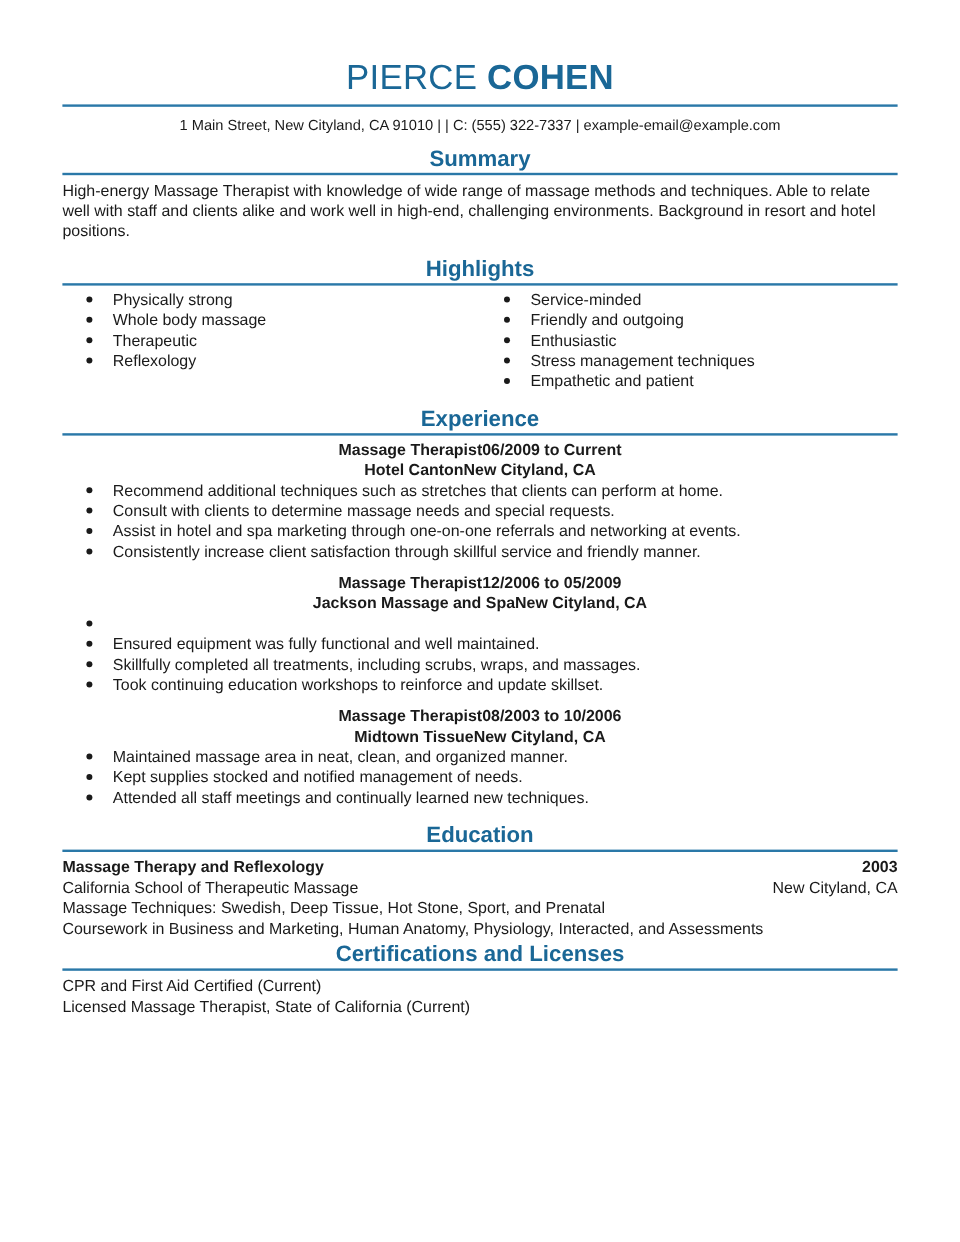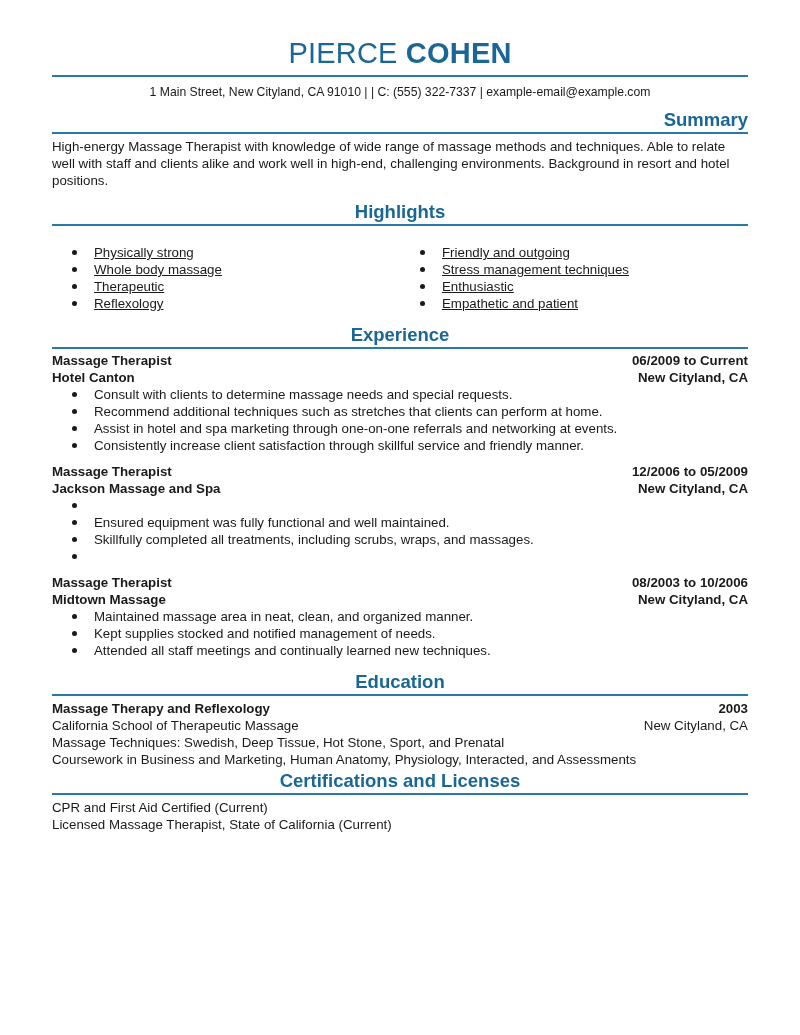--- a/index.html
+++ b/index.html
@@ -5,7 +5,7 @@
     html, body { margin: 0; padding: 0; background: #ffffff; }
     body { width: 800px; height: 1035px; position: relative; overflow: hidden;
       font-family: "Liberation Sans", sans-serif; color: #1a1a1a; }
-    .page { position: absolute; left: 52px; top: 0; width: 696px; }
+    .page { position: absolute; left: 52px; top: 12px; width: 696px; }
     .name { text-align: center; font-size: 29px; color: #1a6796; margin-top: 36px; height: 34px; line-height: 34px; letter-spacing: 0.2px; }
     .name .last { font-weight: bold; }
     .rule { height: 2px; background: #2a78a8; margin: 0; }

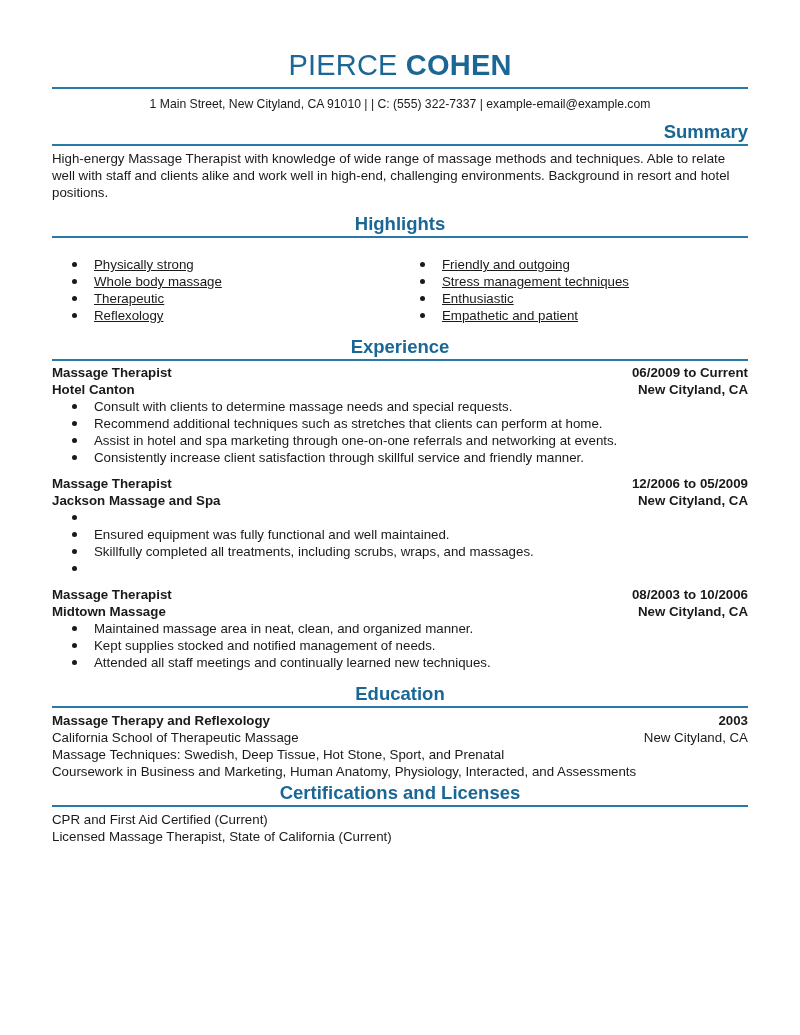--- a/index.html
+++ b/index.html
@@ -34,7 +34,7 @@
   <div class="rule" style="margin-top:5px;"></div>
   <div class="contact">1 Main Street, New Cityland, CA 91010 | | C: (555) 322-7337 | example-email@example.com</div>
 
-  <div class="section-title" style="margin-top:9px;text-align:right;">Summary</div>
+  <div class="section-title" style="margin-top:9px;">Summary</div>
   <div class="rule" style="margin-top:1px;"></div>
   <div class="summary">High-energy Massage Therapist with knowledge of wide range of massage methods and techniques. Able to relate well with staff and clients alike and work well in high-end, challenging environments. Background in resort and hotel positions.</div>
 

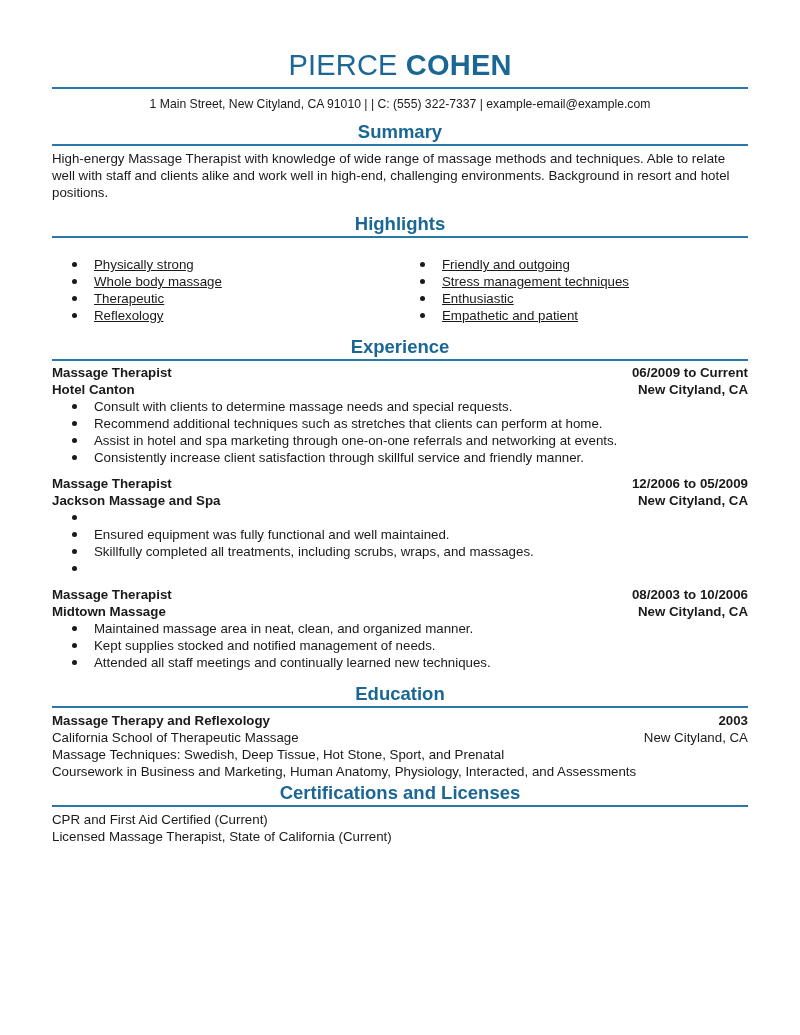--- a/index.html
+++ b/index.html
@@ -12,7 +12,7 @@
     .contact { text-align: center; font-size: 12.2px; margin-top: 7px; height: 16px; line-height: 16px; }
     .section-title { text-align: center; font-size: 18.5px; font-weight: bold; color: #1a6796; line-height: 22px; height: 22px; }
     .summary { font-size: 13.3px; line-height: 17px; margin-top: 4px; }
-    .highlights { display: flex; margin-top: 18px; text-decoration: underline; }
+    .highlights { display: flex; margin-top: 3px; }
     .col { width: 348px; }
     ul.bul { list-style: none; margin: 0; padding: 0; }
     ul.bul li { position: relative; padding-left: 42px; font-size: 13.3px; line-height: 17px; height: 17px; }

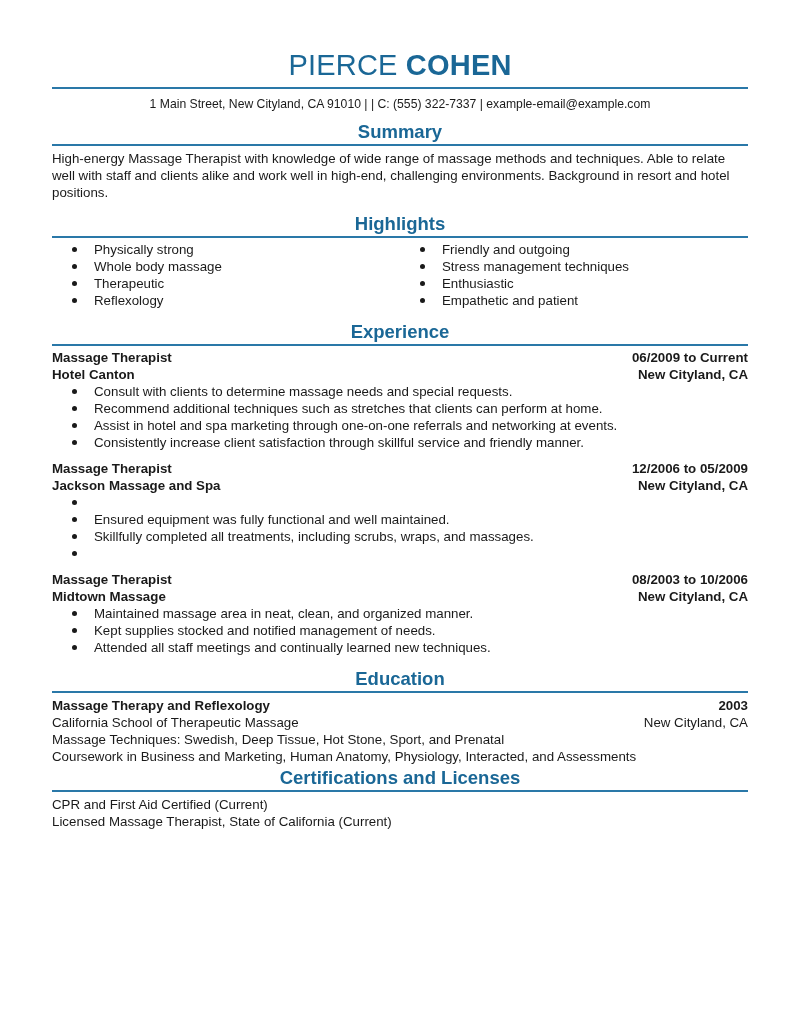--- a/index.html
+++ b/index.html
@@ -51,6 +51,7 @@
     </div>
     <div class="col">
       <ul class="bul">
+        <li><span class="dot"></span><span>Service-minded</span></li>
         <li><span class="dot"></span><span>Friendly and outgoing</span></li>
         <li><span class="dot"></span><span>Stress management techniques</span></li>
         <li><span class="dot"></span><span>Enthusiastic</span></li>

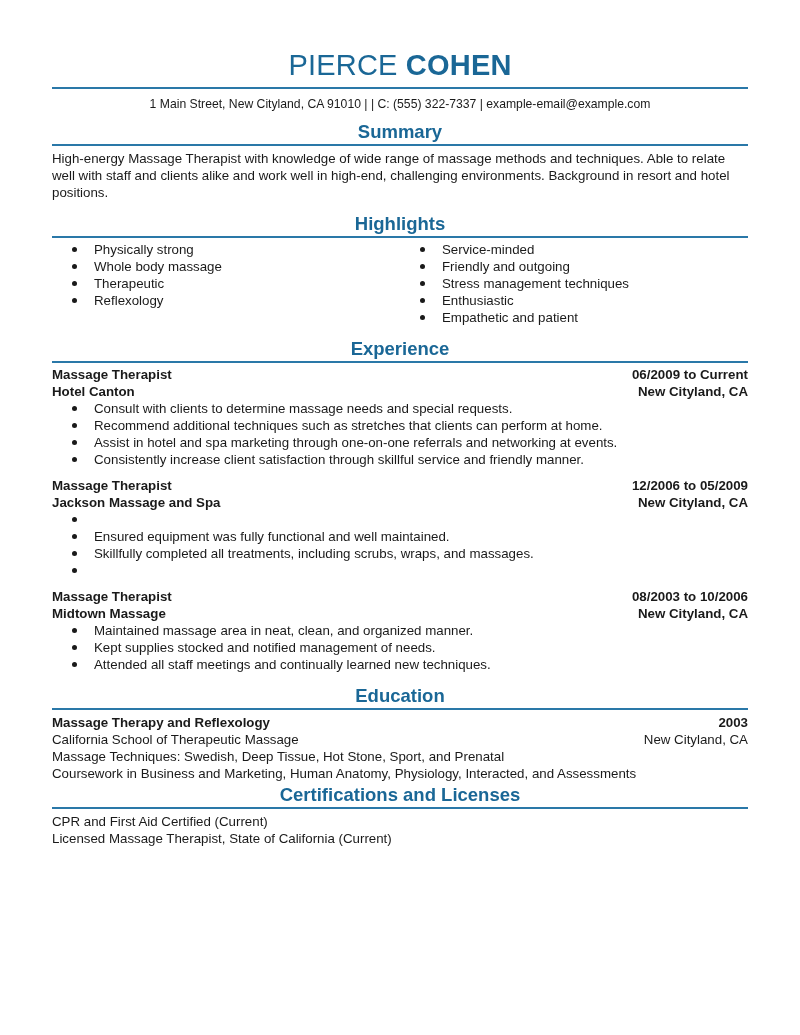--- a/index.html
+++ b/index.html
@@ -53,8 +53,8 @@
       <ul class="bul">
         <li><span class="dot"></span><span>Service-minded</span></li>
         <li><span class="dot"></span><span>Friendly and outgoing</span></li>
+        <li><span class="dot"></span><span>Enthusiastic</span></li>
         <li><span class="dot"></span><span>Stress management techniques</span></li>
-        <li><span class="dot"></span><span>Enthusiastic</span></li>
         <li><span class="dot"></span><span>Empathetic and patient</span></li>
       </ul>
     </div>

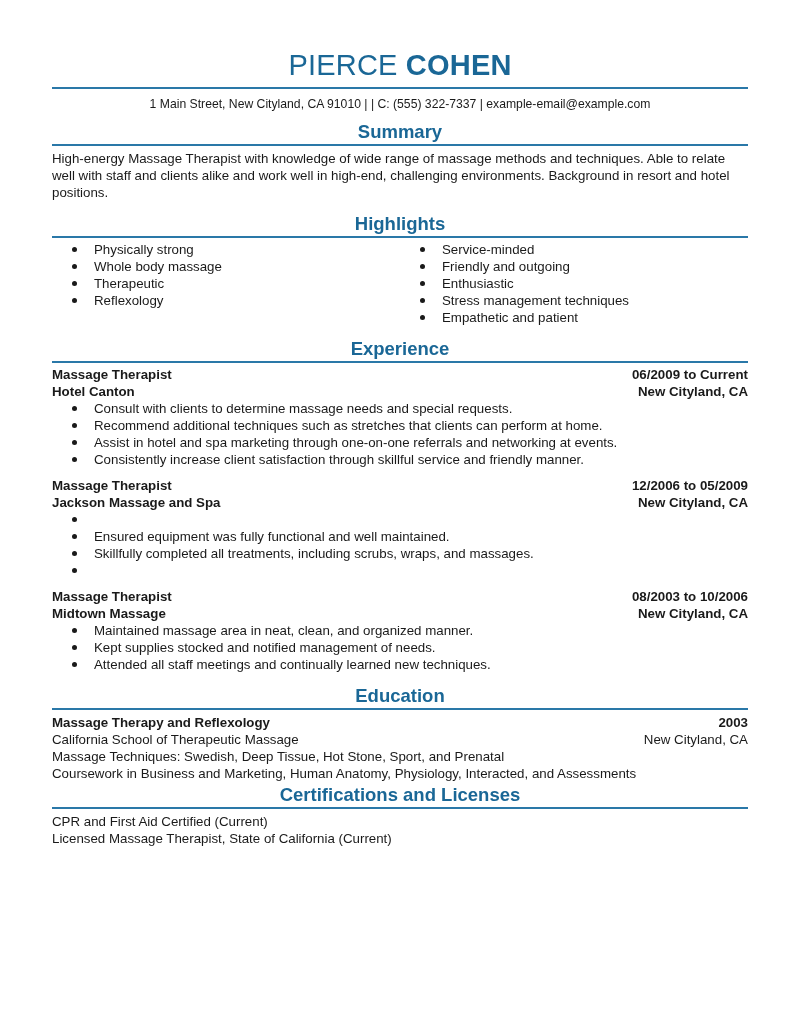--- a/index.html
+++ b/index.html
@@ -18,7 +18,7 @@
     ul.bul li { position: relative; padding-left: 42px; font-size: 13.3px; line-height: 17px; height: 17px; }
     ul.bul li .dot { position: absolute; left: 20px; top: 6px; width: 5px; height: 5px; border-radius: 50%; background: #1a1a1a; }
     .job { margin-top: 3px; }
-    .job-row { display: flex; justify-content: space-between; font-weight: bold; font-size: 13.3px; line-height: 17px; height: 17px; }
+    .job-row { display: flex; justify-content: center; font-weight: bold; font-size: 13.3px; line-height: 17px; height: 17px; }
     .edu-row { display: flex; justify-content: space-between; font-size: 13.3px; line-height: 17px; height: 17px; }
     .edu-row.bold { font-weight: bold; }
     .line { font-size: 13.3px; line-height: 17px; height: 17px; }

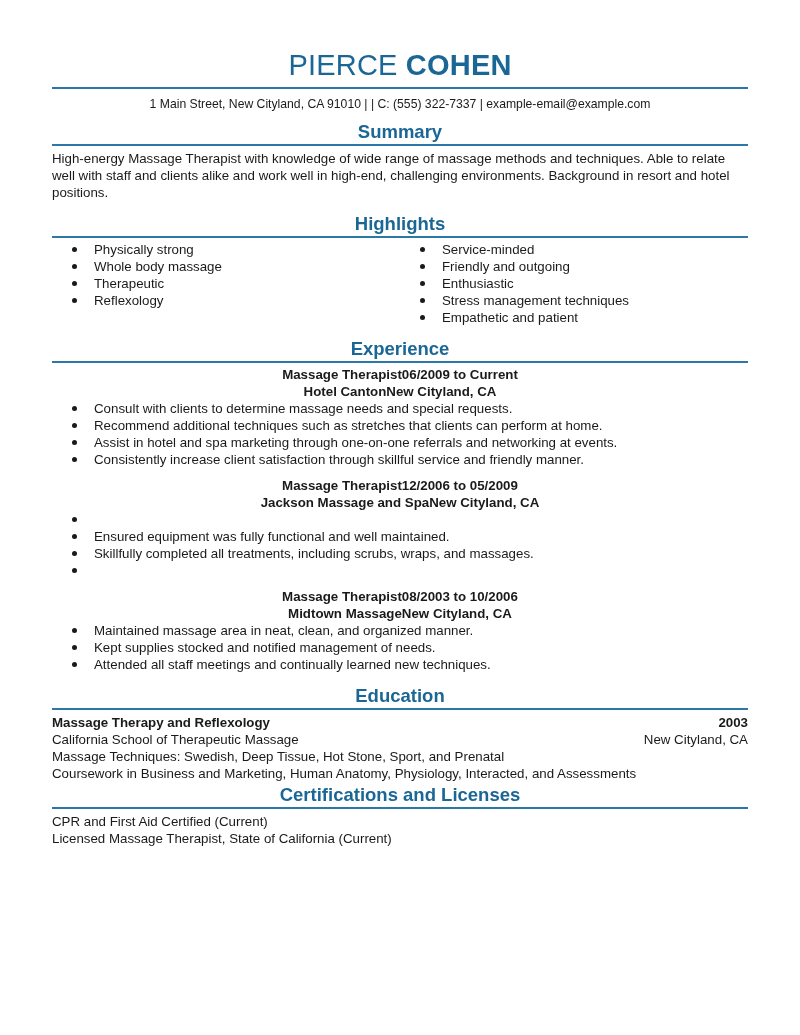--- a/index.html
+++ b/index.html
@@ -73,8 +73,8 @@
         <span>New Cityland, CA</span>
       </div>
     <ul class="bul">
+      <li><span class="dot"></span><span>Recommend additional techniques such as stretches that clients can perform at home.</span></li>
       <li><span class="dot"></span><span>Consult with clients to determine massage needs and special requests.</span></li>
-      <li><span class="dot"></span><span>Recommend additional techniques such as stretches that clients can perform at home.</span></li>
       <li><span class="dot"></span><span>Assist in hotel and spa marketing through one-on-one referrals and networking at events.</span></li>
       <li><span class="dot"></span><span>Consistently increase client satisfaction through skillful service and friendly manner.</span></li>
     </ul>

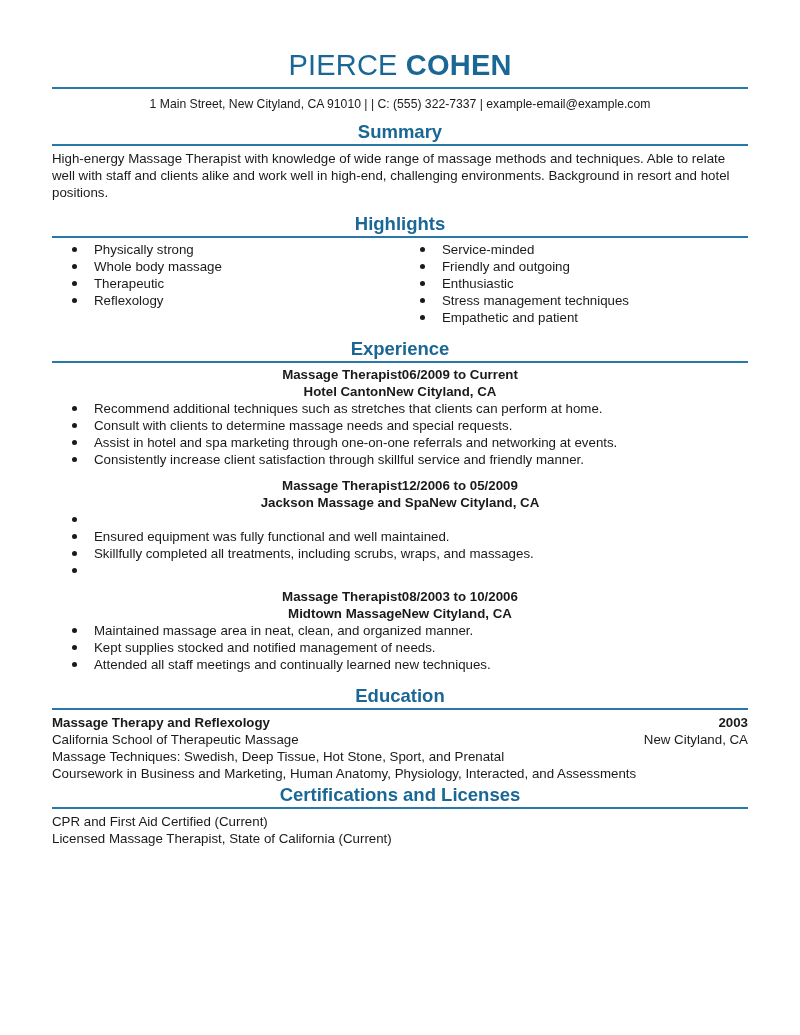--- a/index.html
+++ b/index.html
@@ -93,7 +93,7 @@
       <li><span class="dot"></span></li>
       <li><span class="dot"></span><span>Ensured equipment was fully functional and well maintained.</span></li>
       <li><span class="dot"></span><span>Skillfully completed all treatments, including scrubs, wraps, and massages.</span></li>
-      <li><span class="dot"></span></li>
+      <li><span class="dot"></span><span>Took continuing education workshops to reinforce and update skillset.</span></li>
     </ul>
   </div>
 

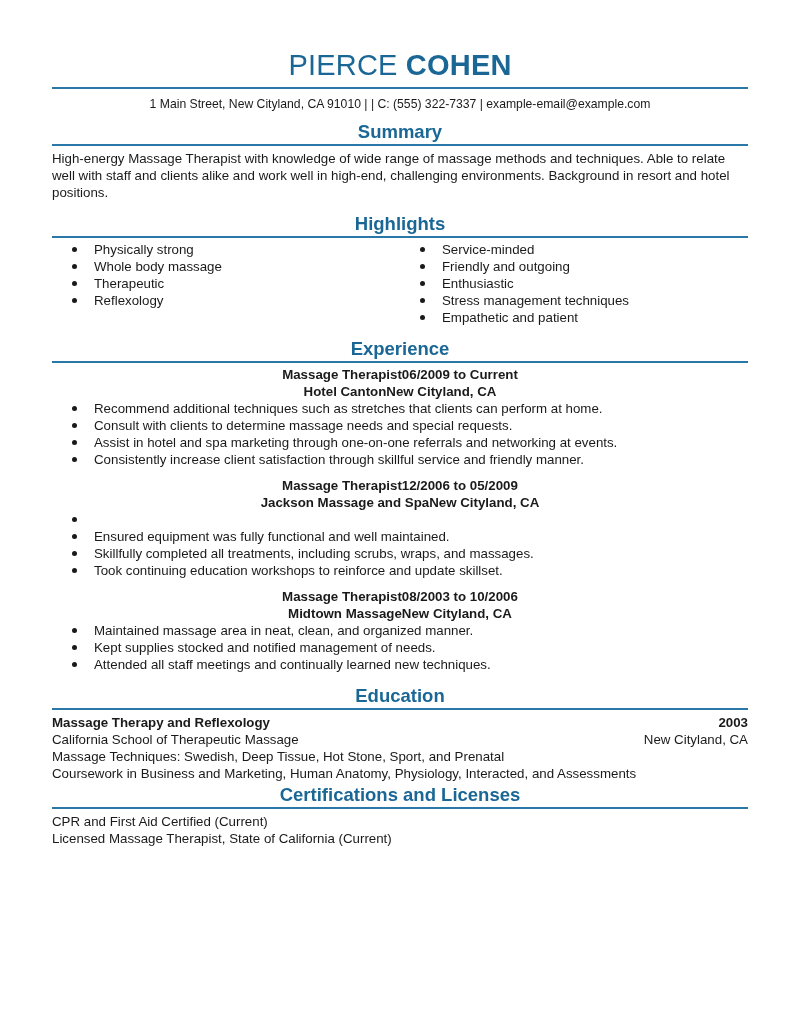--- a/index.html
+++ b/index.html
@@ -103,7 +103,7 @@
         <span>08/2003 to 10/2006</span>
       </div>
     <div class="job-row">
-        <span>Midtown Massage</span>
+        <span>Midtown Tissue</span>
         <span>New Cityland, CA</span>
       </div>
     <ul class="bul">

